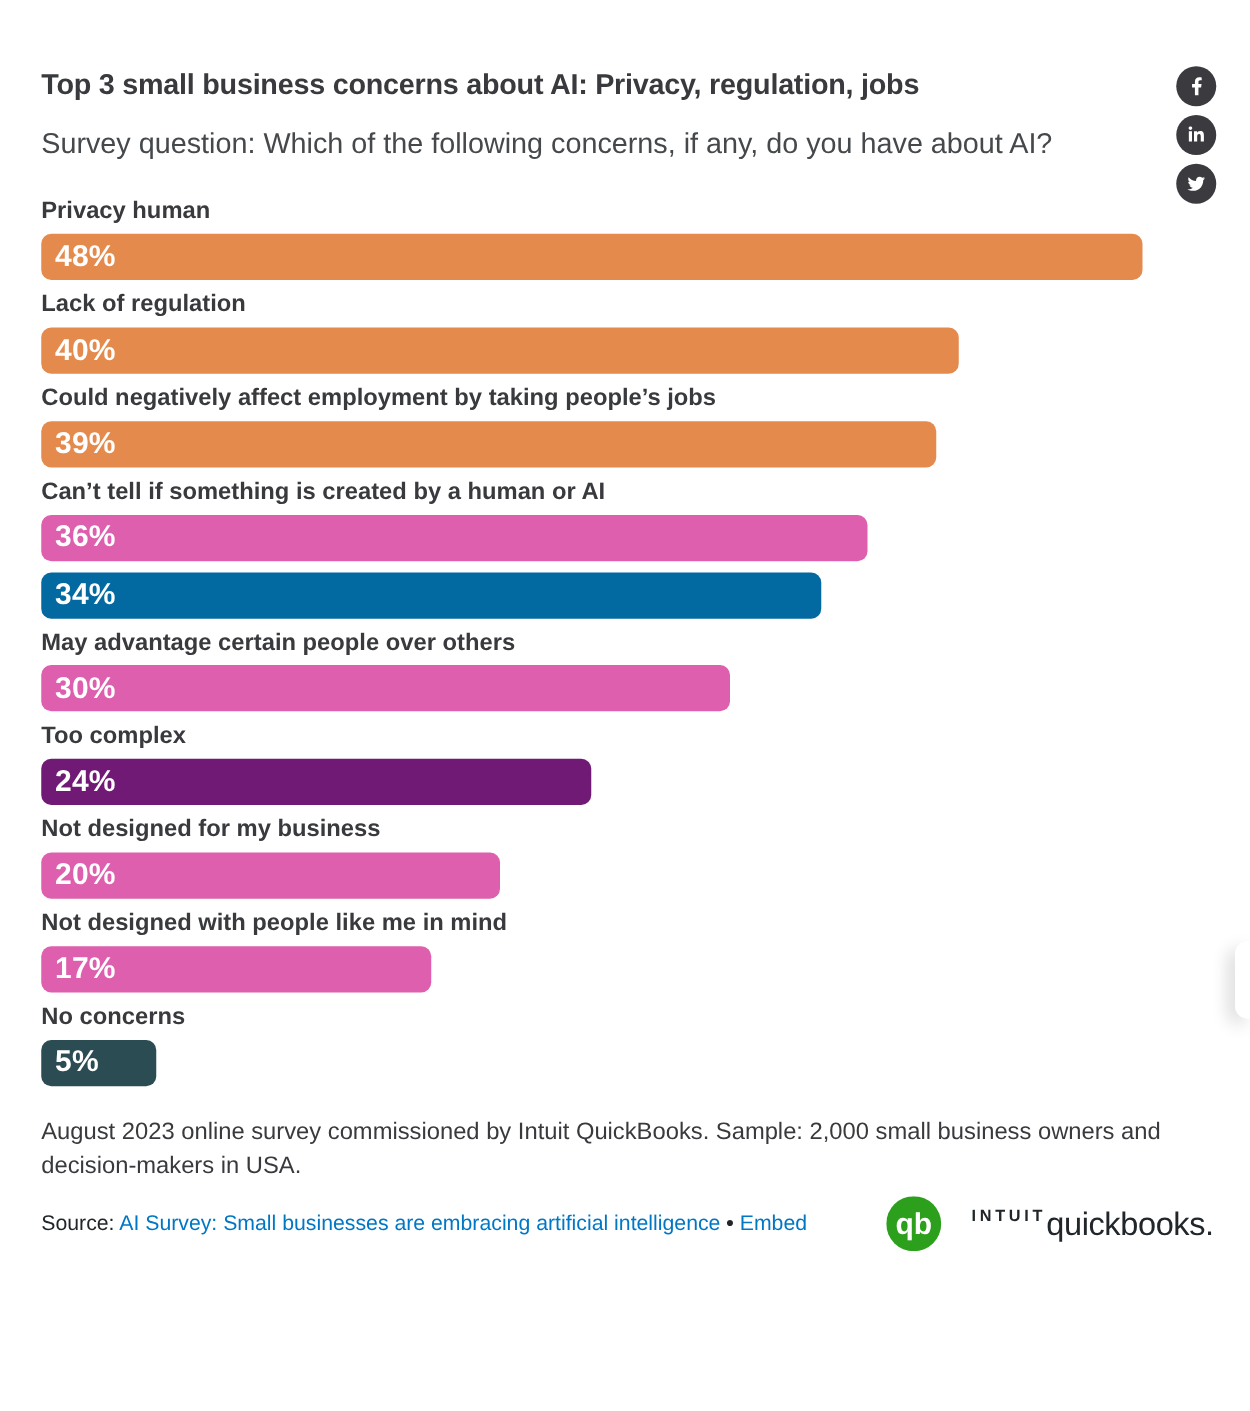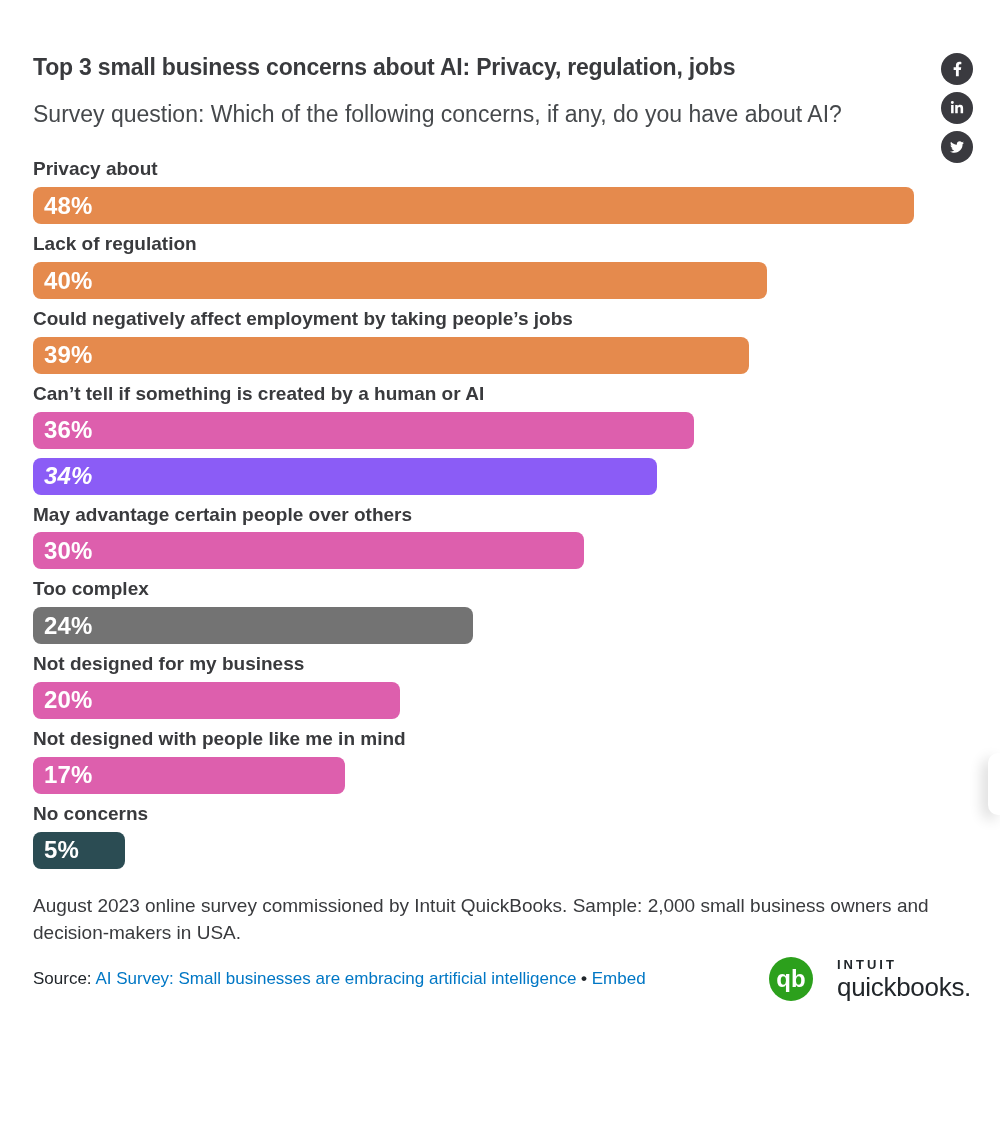--- a/index.html
+++ b/index.html
@@ -92,7 +92,7 @@
 
   <div class="chart" id="chart">
     <div class="row">
-      <div class="cat-label">Privacy about</div>
+      <div class="cat-label">Privacy human</div>
       <div class="bar" style="width: 881px; background: rgb(229, 138, 77);">
         <span class="val">48%</span>
       </div>

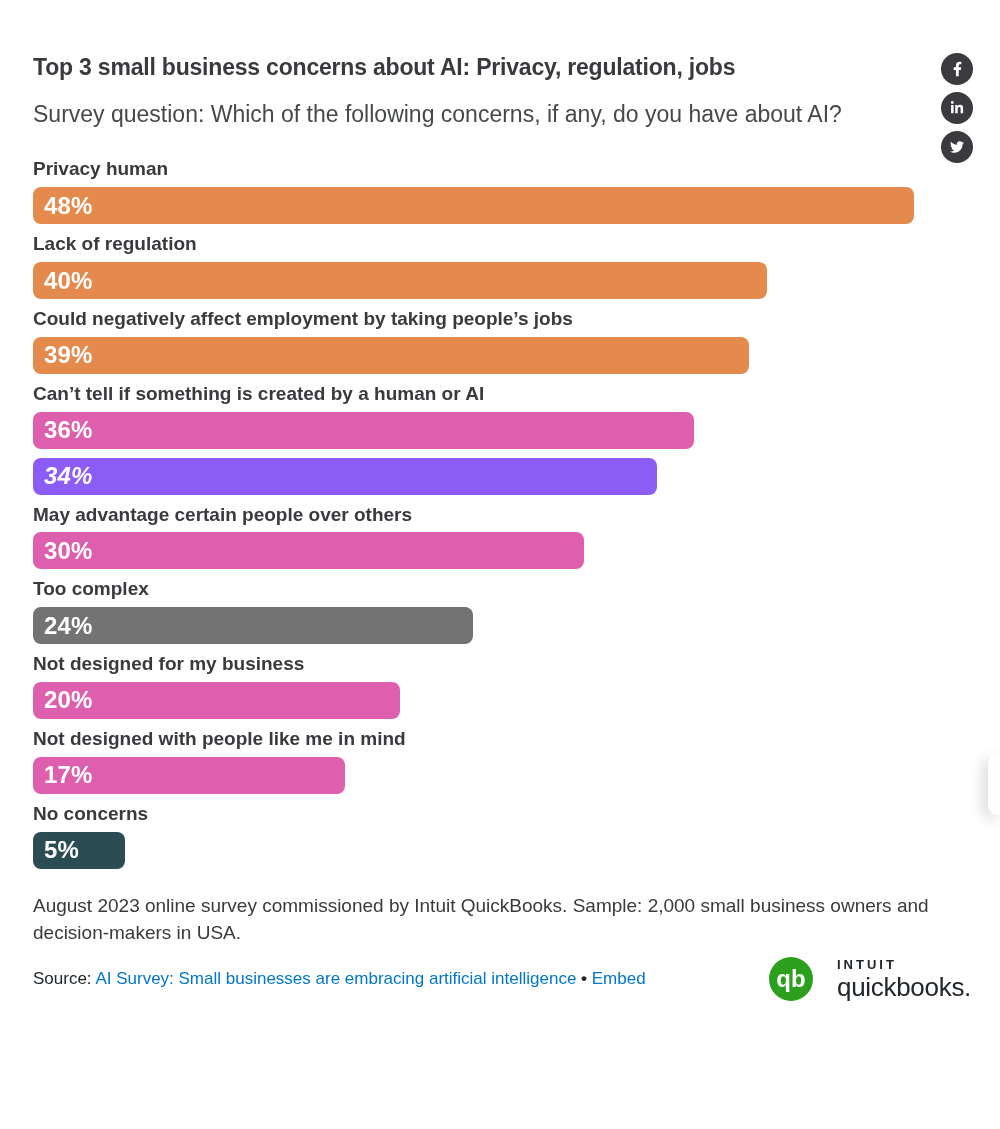--- a/index.html
+++ b/index.html
@@ -120,7 +120,7 @@
     </div>
 
     <div class="row">
-      <div class="bar" style="width: 624px; background: #8b5cf6; font-style: italic;">
+      <div class="bar" style="width: 624px; background: #0369a1;">
         <span class="val">34%</span>
       </div>
     </div>

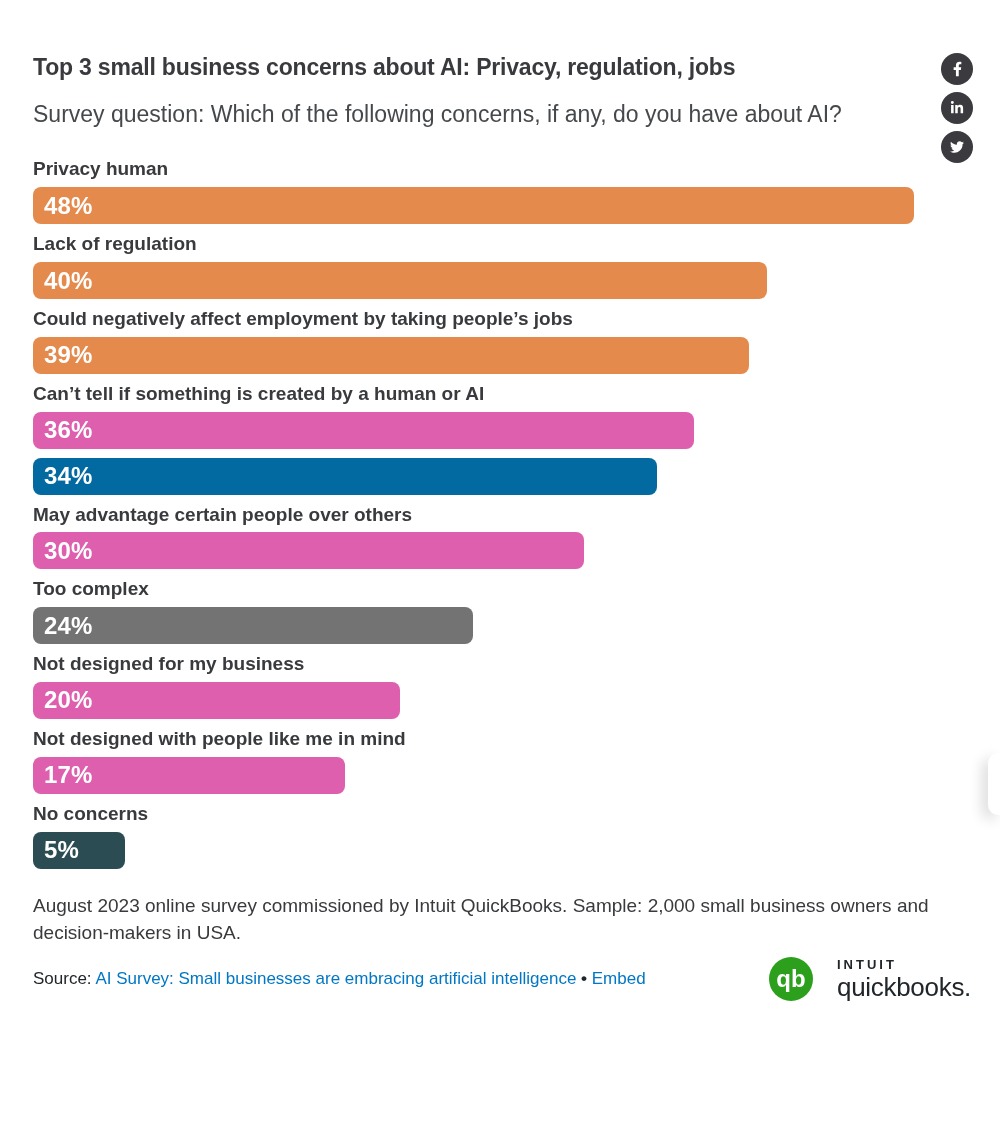--- a/index.html
+++ b/index.html
@@ -134,7 +134,7 @@
 
     <div class="row">
       <div class="cat-label">Too complex</div>
-      <div class="bar" style="width: 440px; background: #737373;">
+      <div class="bar" style="width: 440px; background: #701a75;">
         <span class="val">24%</span>
       </div>
     </div>

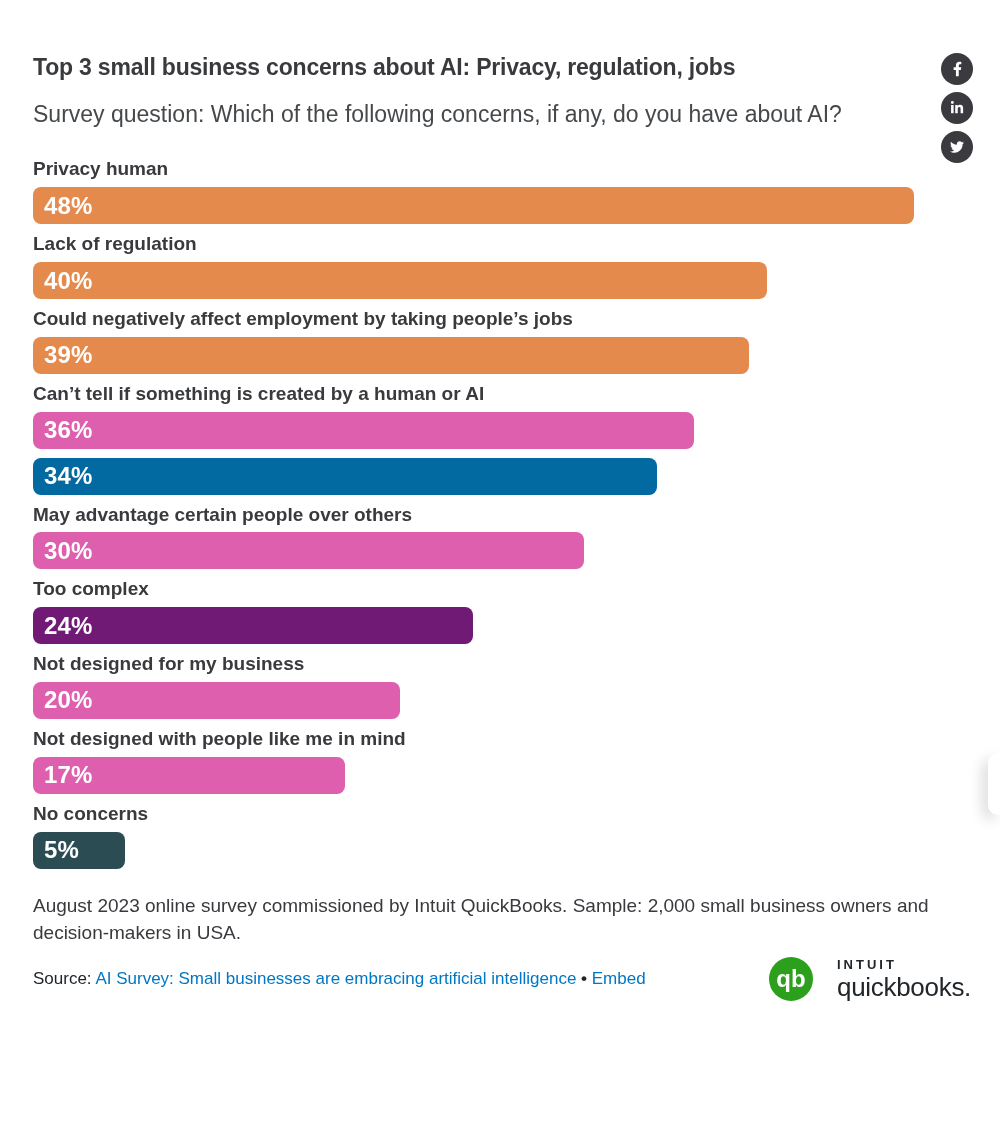--- a/index.html
+++ b/index.html
@@ -47,7 +47,7 @@
   
   .logo { position: absolute; right: -4px; top: -12px; display: flex; align-items: center; gap: 24px; }
   .logo-circle { width: 44px; height: 44px; }
-  .logo-text { display: flex; flex-direction: column; line-height: 1; justify-content: center; }
+  .logo-text { display: flex; flex-direction: row; line-height: 1; justify-content: center; }
   .logo-intuit { font-size: 13px; font-weight: 700; letter-spacing: 3px; color: #21262A; margin-bottom: 3px; }
   .logo-qb { font-size: 26px; font-weight: 500; letter-spacing: -0.3px; color: #21262A; }
 

